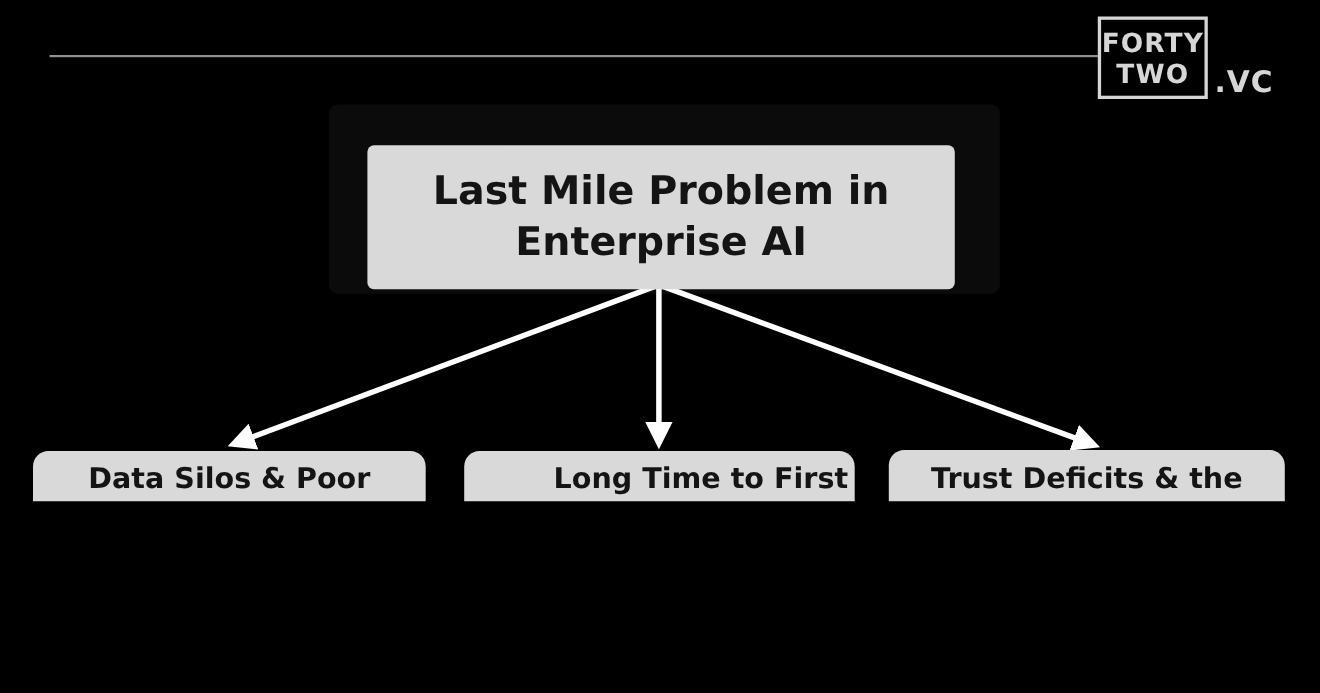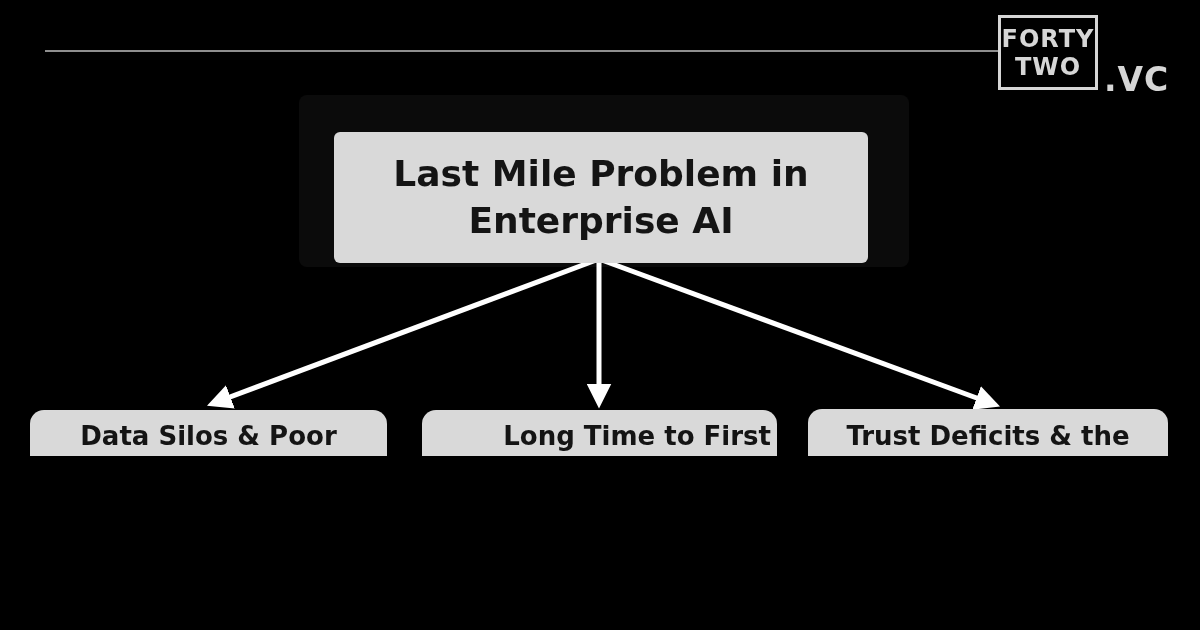--- a/index.html
+++ b/index.html
@@ -53,7 +53,7 @@
     left: 1104px; top: 60px;
     color: var(--logo, #d6d6d6);
     font-weight: bold;
-    font-size: 33px;
+    font-size: 27px;
     letter-spacing: 1px;
   }
 

